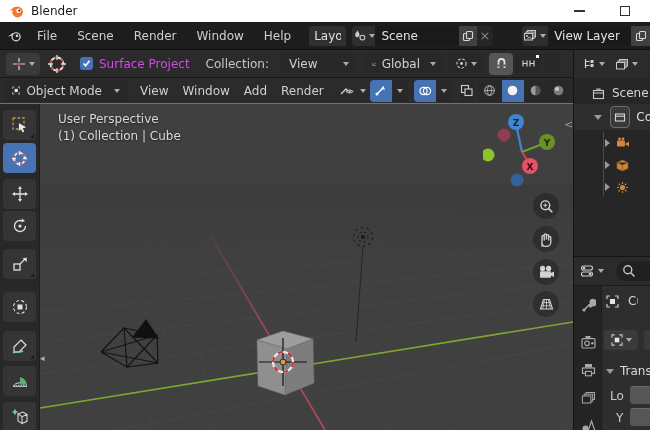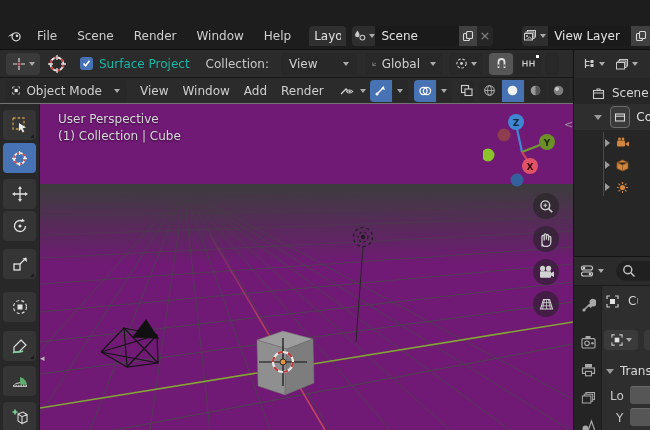--- a/index.html
+++ b/index.html
@@ -51,6 +51,22 @@
 
 <div id="app">
 
+  <div class="abs titlebar flexr">
+    <svg width="16" height="16" viewBox="0 0 16 16" style="margin-left:8px">
+      <path d="M1 8 L7 3.5 L7.6 6 Z" fill="#f5792a"></path>
+      <circle cx="9.6" cy="9" r="5.4" fill="#f5792a"></circle>
+      <circle cx="10.6" cy="7.8" r="2.3" fill="#ffffff"></circle>
+      <circle cx="11.2" cy="7.4" r="1" fill="#1a1a1a"></circle>
+    </svg>
+    <span class="txt" style="margin-left:7px;font-size:12px">Blender</span>
+    <div style="flex:1"></div>
+    <div class="winbtn">
+        <div style="width:11px;height:1.5px;background:#333"></div>
+      </div>
+    <div class="winbtn" style="margin-left:12px;margin-right:8px">
+        <div style="width:10px;height:10px;border:1.2px solid #333;box-sizing:border-box"></div>
+      </div>
+  </div>
 
   <div class="abs topbar flexr">
     <svg width="22" height="16" viewBox="0 0 22 16" style="margin-left:6px">

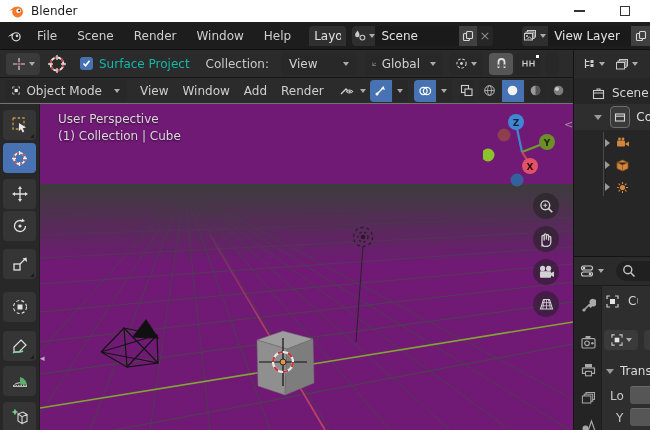--- a/index.html
+++ b/index.html
@@ -142,7 +142,7 @@
           <path d="M1.5 4.5 L3.6 6.8 L7.5 1.8" fill="none" stroke="#fff" stroke-width="1.6"></path>
         </svg>
     </div>
-    <span class="txt" style="margin-left:6px;color:#14b8a6">Surface Project</span>
+    <span class="txt" style="margin-left:6px;color:#d946ef">Surface Project</span>
     <span class="txt" style="margin-left:16px;color:#c8c8c8">Collection:</span>
     <div class="dd" style="margin-left:12px;width:76px;padding:0 8px">
       <span class="txt">View</span>

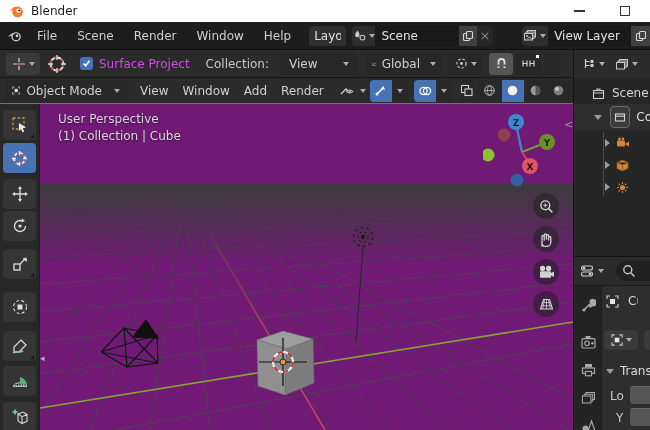--- a/index.html
+++ b/index.html
@@ -29,7 +29,7 @@
   .toolbtn.active{background:#4772b3;}
   .subtri{position:absolute;right:2px;bottom:2px;width:0;height:0;border-left:4px solid transparent;border-bottom:4px solid #1c1c1c;}
   
-  .viewport{left:40px;top:104px;width:533px;height:326px;background:#701a75;overflow:hidden;}
+  .viewport{left:40px;top:104px;width:533px;height:326px;background:#404040;overflow:hidden;}
   .ovtext{position:absolute;color:#d9d9d9;text-shadow:0 1px 2px rgba(0,0,0,.55);}
   .navbtn{position:absolute;width:26px;height:26px;border-radius:13px;background:rgba(32,32,32,.55);
           display:flex;align-items:center;justify-content:center;}

